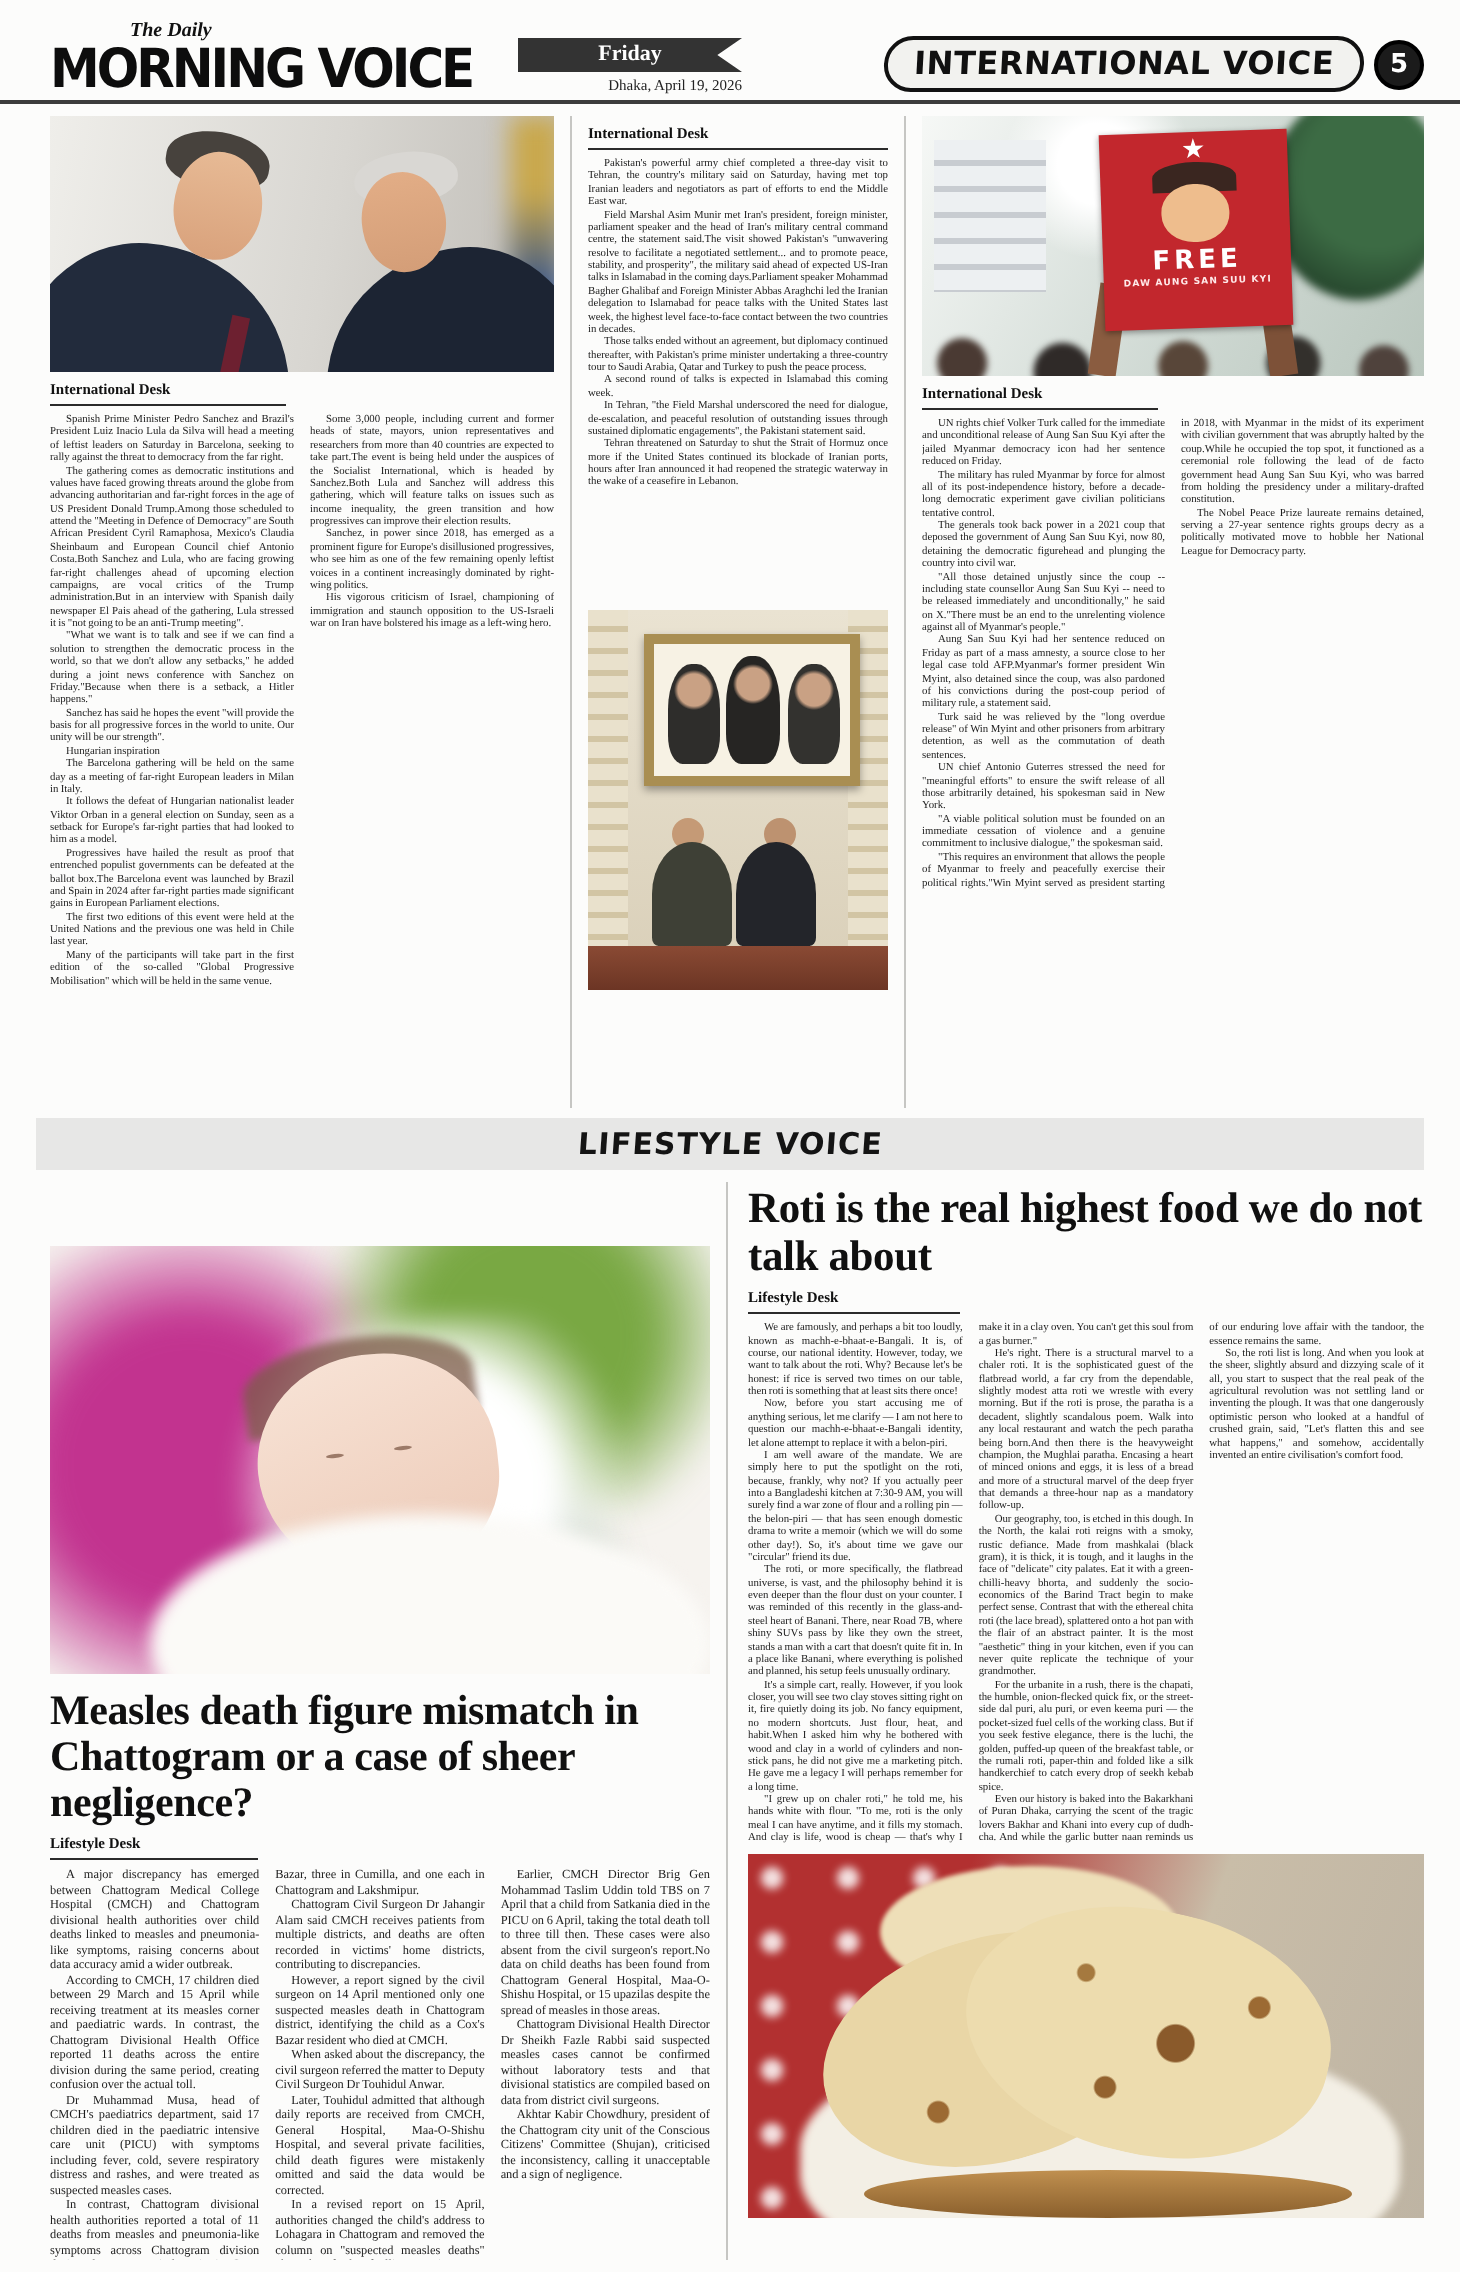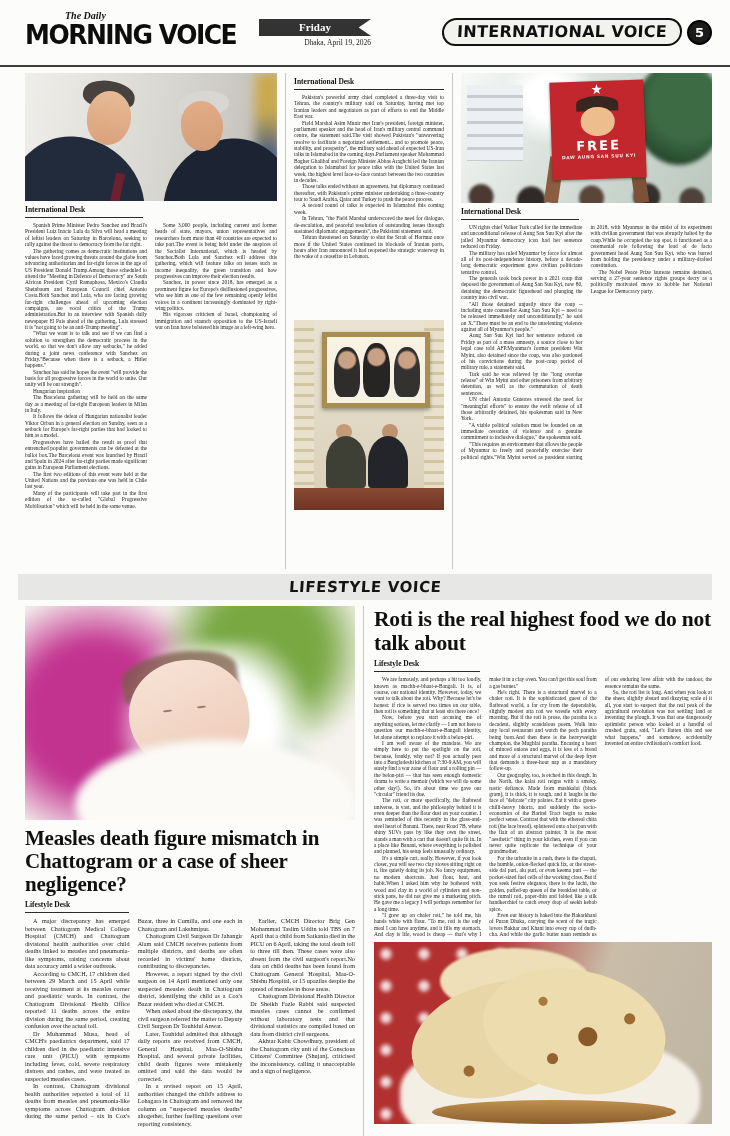--- a/index.html
+++ b/index.html
@@ -10,7 +10,7 @@
     font-family: "Liberation Serif", "DejaVu Serif", serif; color:#141414;
   }
   
-  .masthead { display:flex; align-items:flex-start; padding:10px 18px 0 25px; height:67px; border-bottom:2px solid #3c3c3c; }
+  .masthead { display:flex; align-items:flex-start; padding:10px 18px 0 25px; height:52px; border-bottom:2px solid #3c3c3c; }
   .logo { position:relative; padding-top:10px; width:222px; }
   .logo-top { position:absolute; top:0; left:40px; font:italic 700 10px "Liberation Serif", serif; color:#111; }
   .logo-main { font:900 25px "DejaVu Sans", "Liberation Sans", sans-serif; letter-spacing:-1.5px; color:#0d0d0d; transform:scaleY(1.08); white-space:nowrap; }

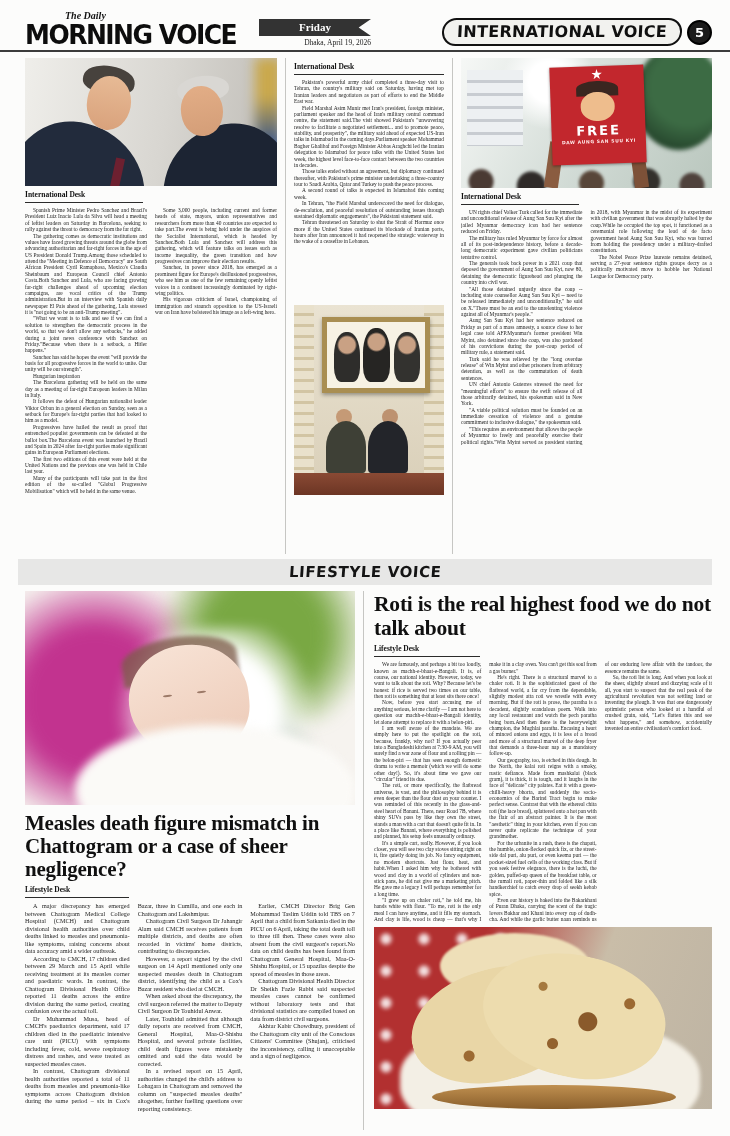--- a/index.html
+++ b/index.html
@@ -50,7 +50,7 @@
   .life-banner span { font:900 15px "DejaVu Sans", "Liberation Sans", sans-serif; letter-spacing:0.6px; color:#141414; transform:skewX(-4deg); }
   
   .bottom { display:flex; padding:6px 18px 0 25px; height:545px; overflow:hidden; }
-  .art-measles { width:338px; padding-right:8px; }
+  .art-measles { width:338px; padding-right:8px;margin-top:32px; }
   .art-roti { width:349px; border-left:1px solid #c6c6c3; padding-left:10px; }
   .photo-d { height:214px; }
   .art-measles h1 { font-size:21px; line-height:1.1; margin:7px 0 2px; }

